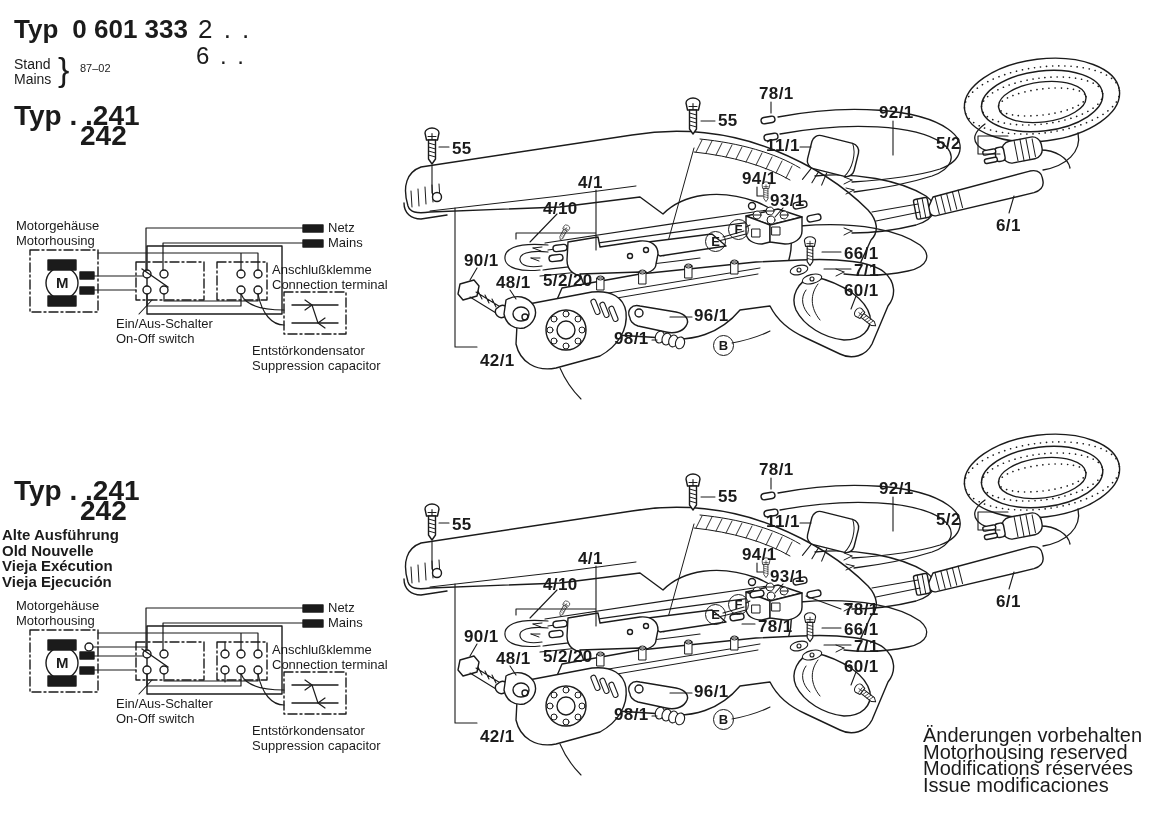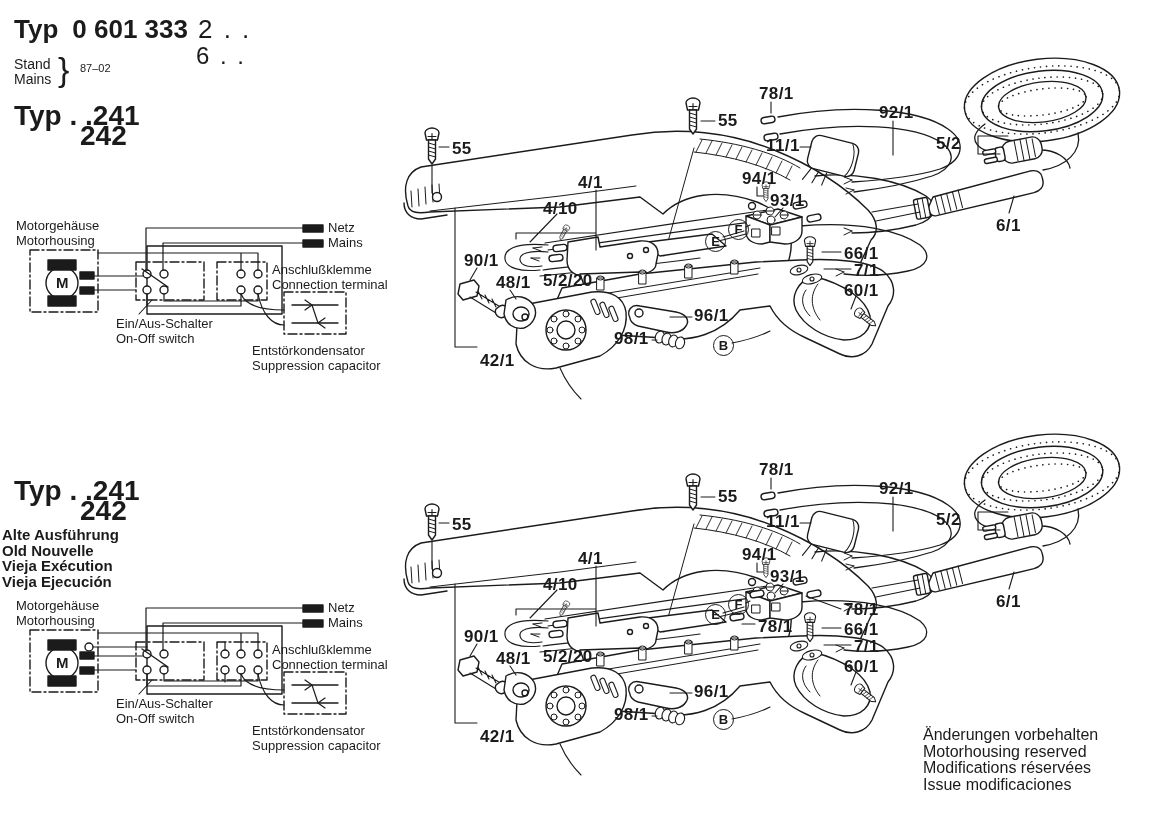--- a/index.html
+++ b/index.html
@@ -31,7 +31,7 @@
   .plabel.circled{width:19px;height:19px;border:1.7px solid #1b1b1b;border-radius:50%;
       font-size:13px;display:flex;align-items:center;justify-content:center;letter-spacing:0;}
   
-  .footer{left:923px;top:727px;font-size:16px;line-height:16.5px;}
+  .footer{left:923px;top:727px;font-size:20px;line-height:16.5px;}
 </style>
 </head>
 <body>

